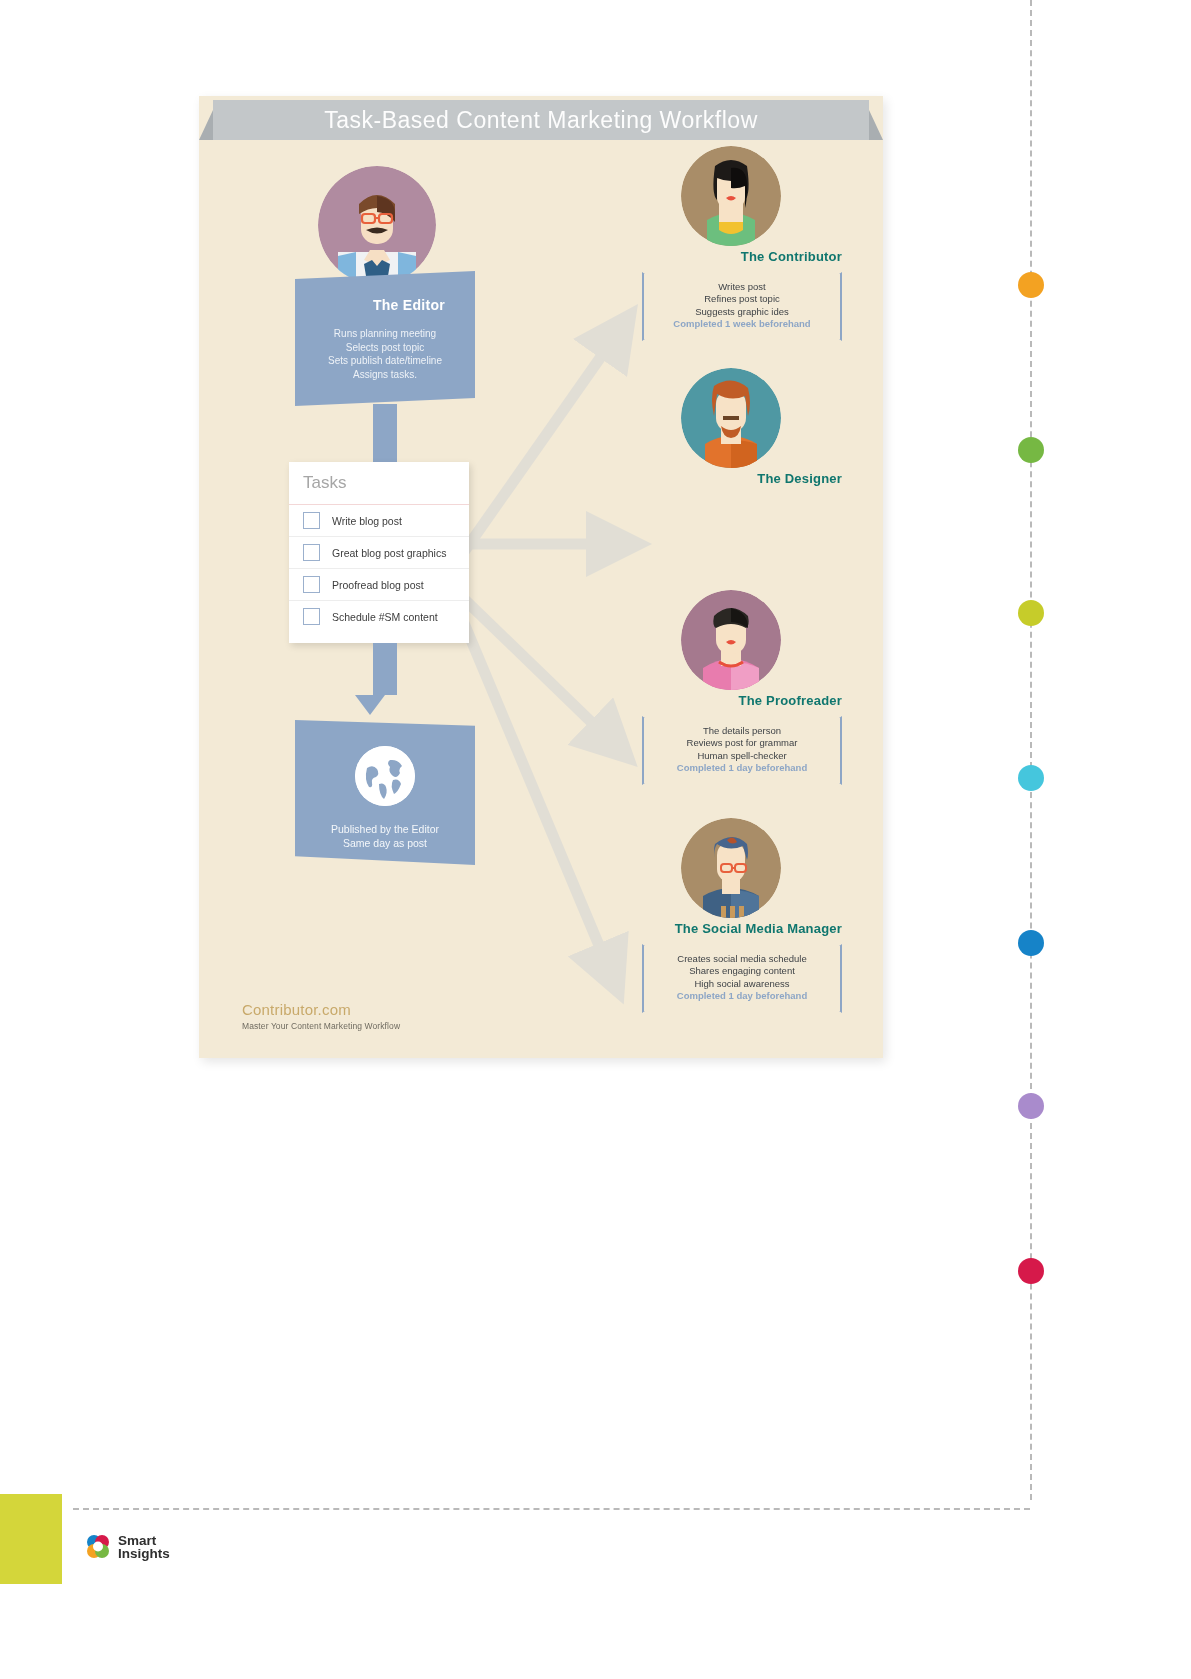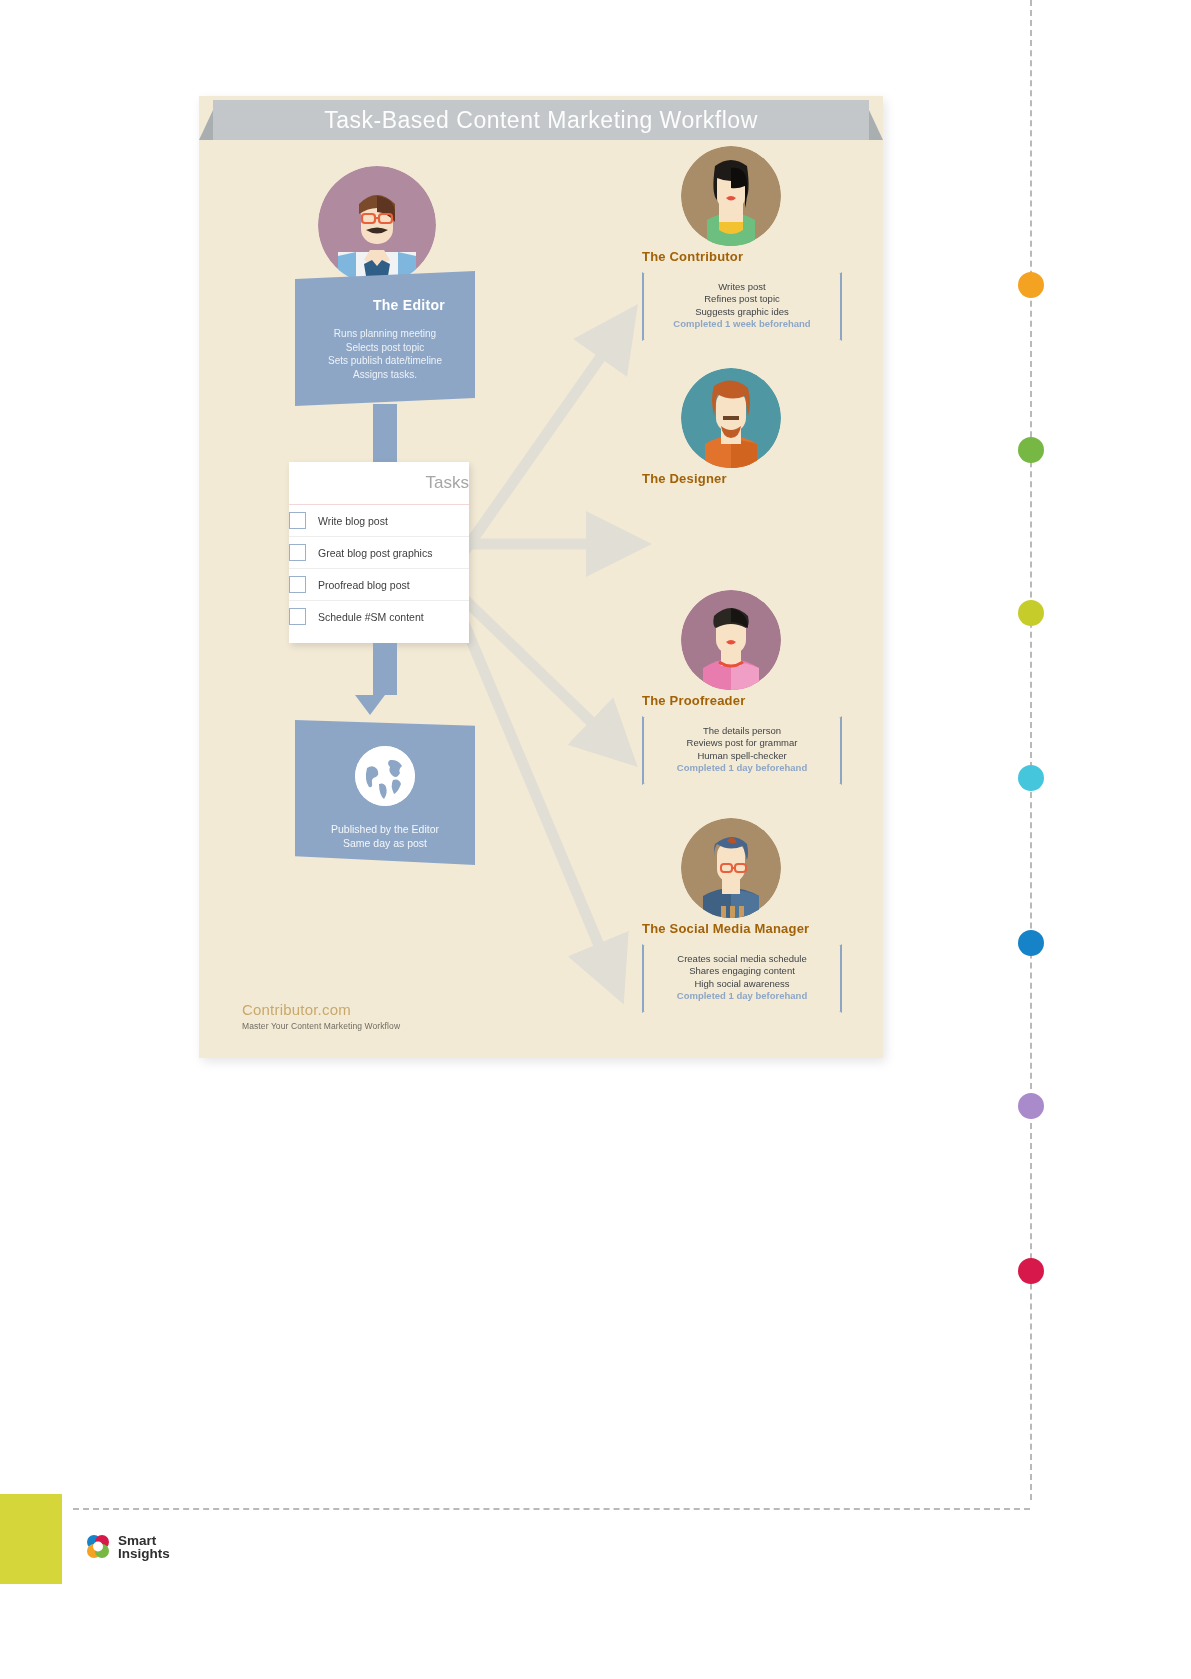--- a/index.html
+++ b/index.html
@@ -95,7 +95,7 @@
   
   .role{position:absolute;left:443px;width:200px;}
   .role-name{
-    text-align:left;font-size:13px;font-weight:bold;color:#a16207;
+    text-align:right;font-size:13px;font-weight:bold;color:#0f766e;
     letter-spacing:.2px;white-space:nowrap;
   }
   .role-box{

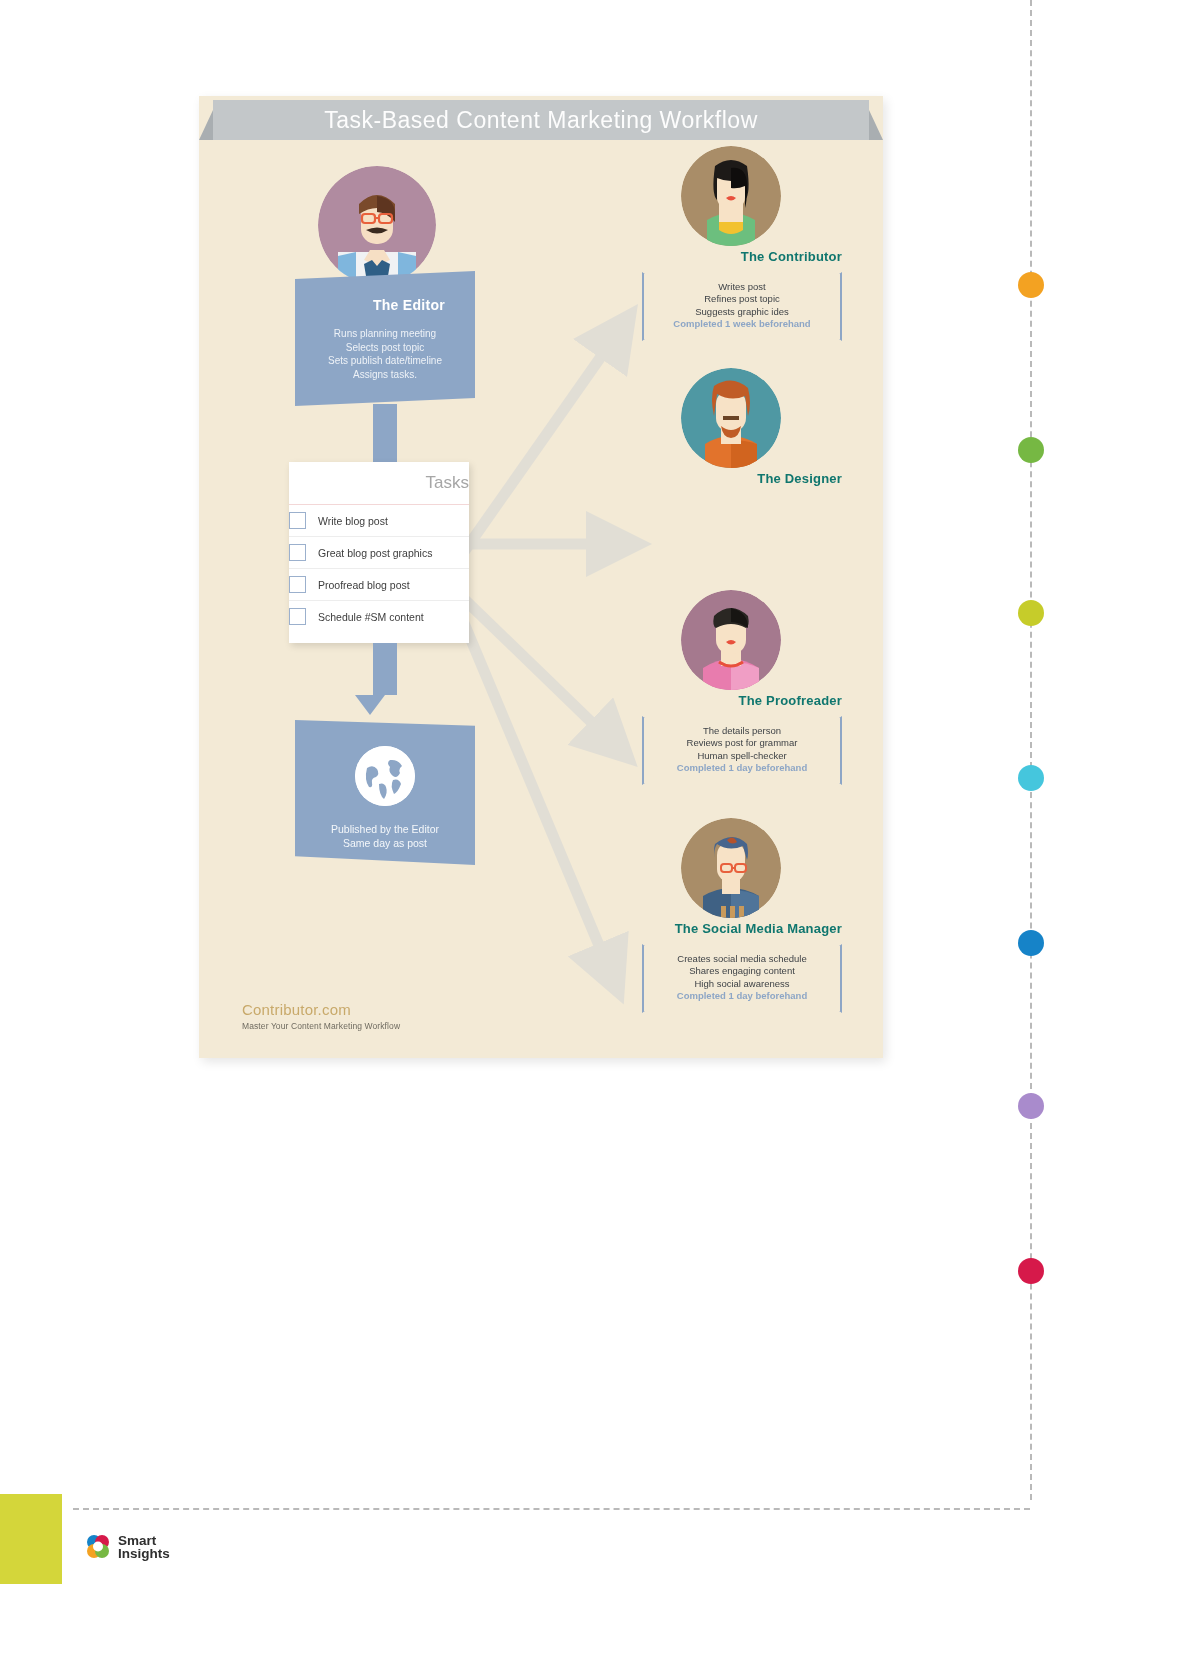--- a/index.html
+++ b/index.html
@@ -66,7 +66,7 @@
   }
   .tasks-head{
     height:42px;line-height:42px;padding-left:14px;color:#a6a6a6;
-    font-size:17px;border-bottom:1px solid #f3d7d7;text-align:right;
+    font-size:17px;border-bottom:1px solid #f3d7d7;
   }
   .task-row{
     height:31px;display:flex;align-items:center;

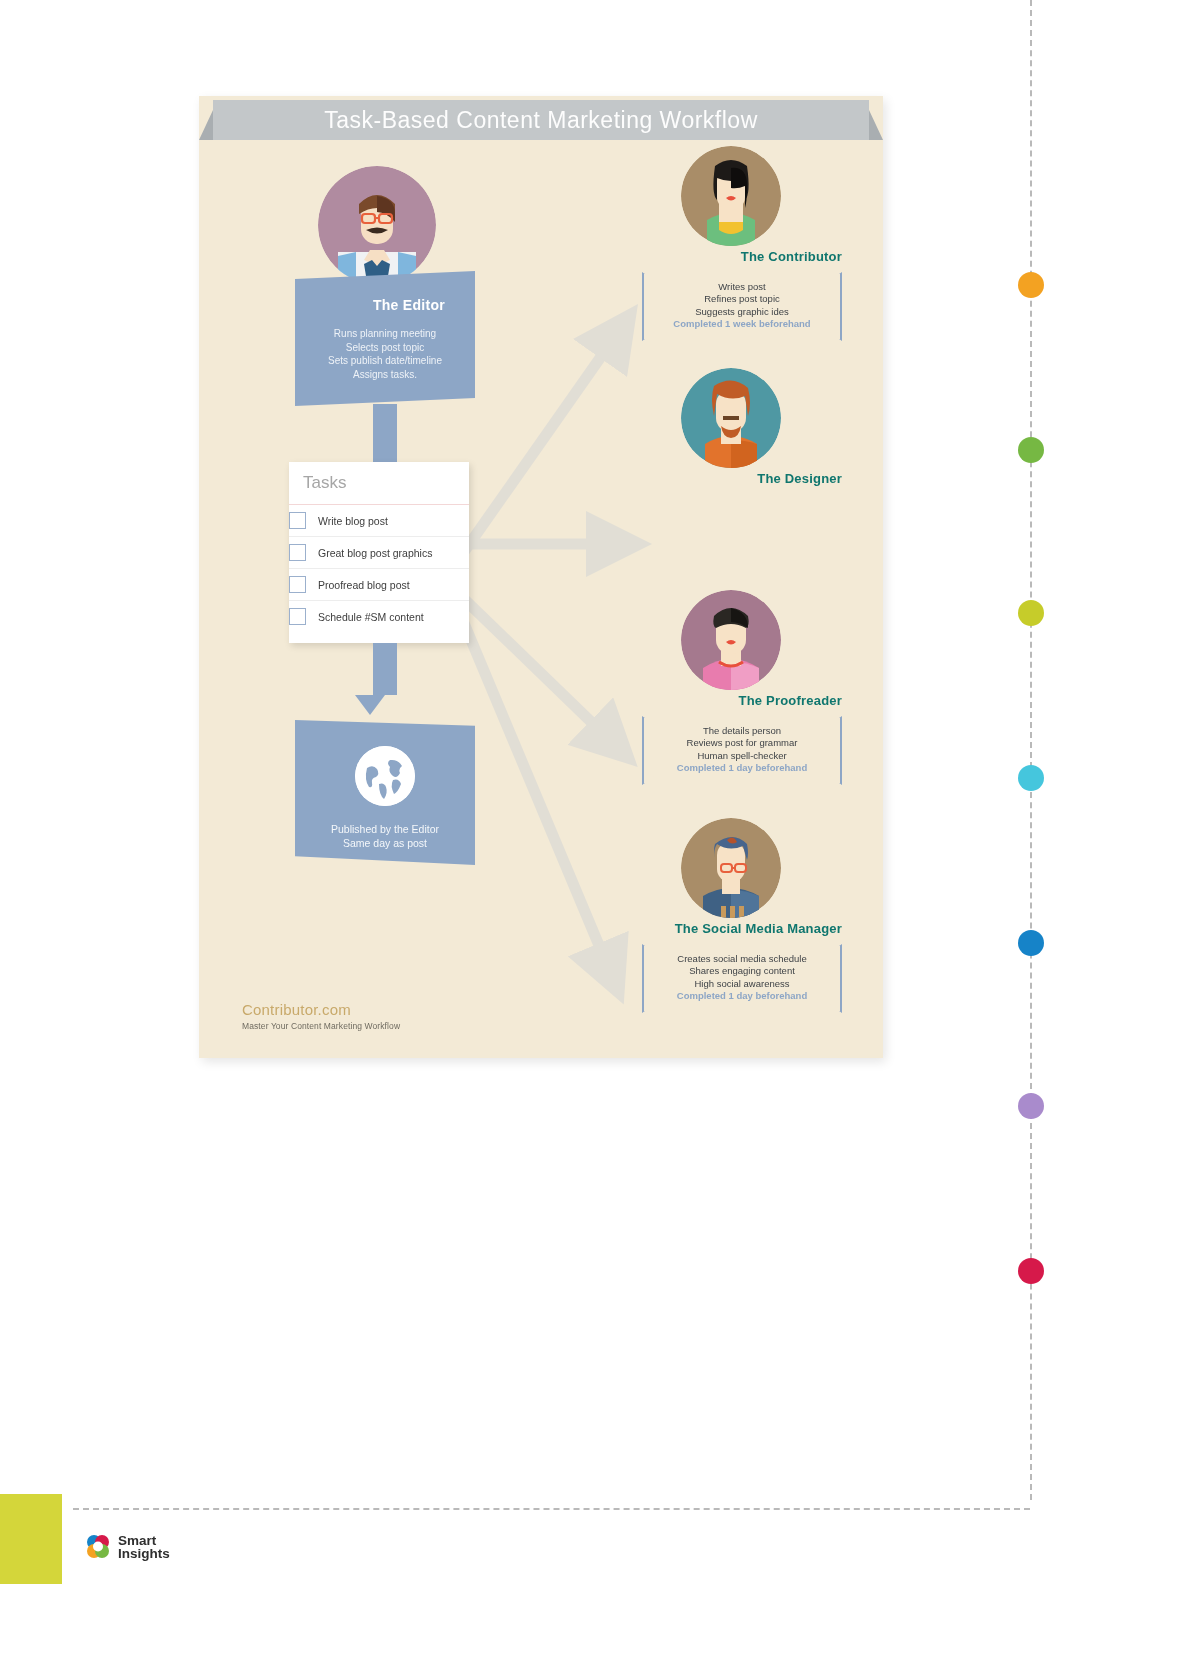--- a/index.html
+++ b/index.html
@@ -69,7 +69,7 @@
     font-size:17px;border-bottom:1px solid #f3d7d7;
   }
   .task-row{
-    height:31px;display:flex;align-items:center;
+    height:31px;display:flex;align-items:center;padding-left:14px;
     border-bottom:1px solid #ededed;
   }
   .task-row:last-child{border-bottom:none;}

